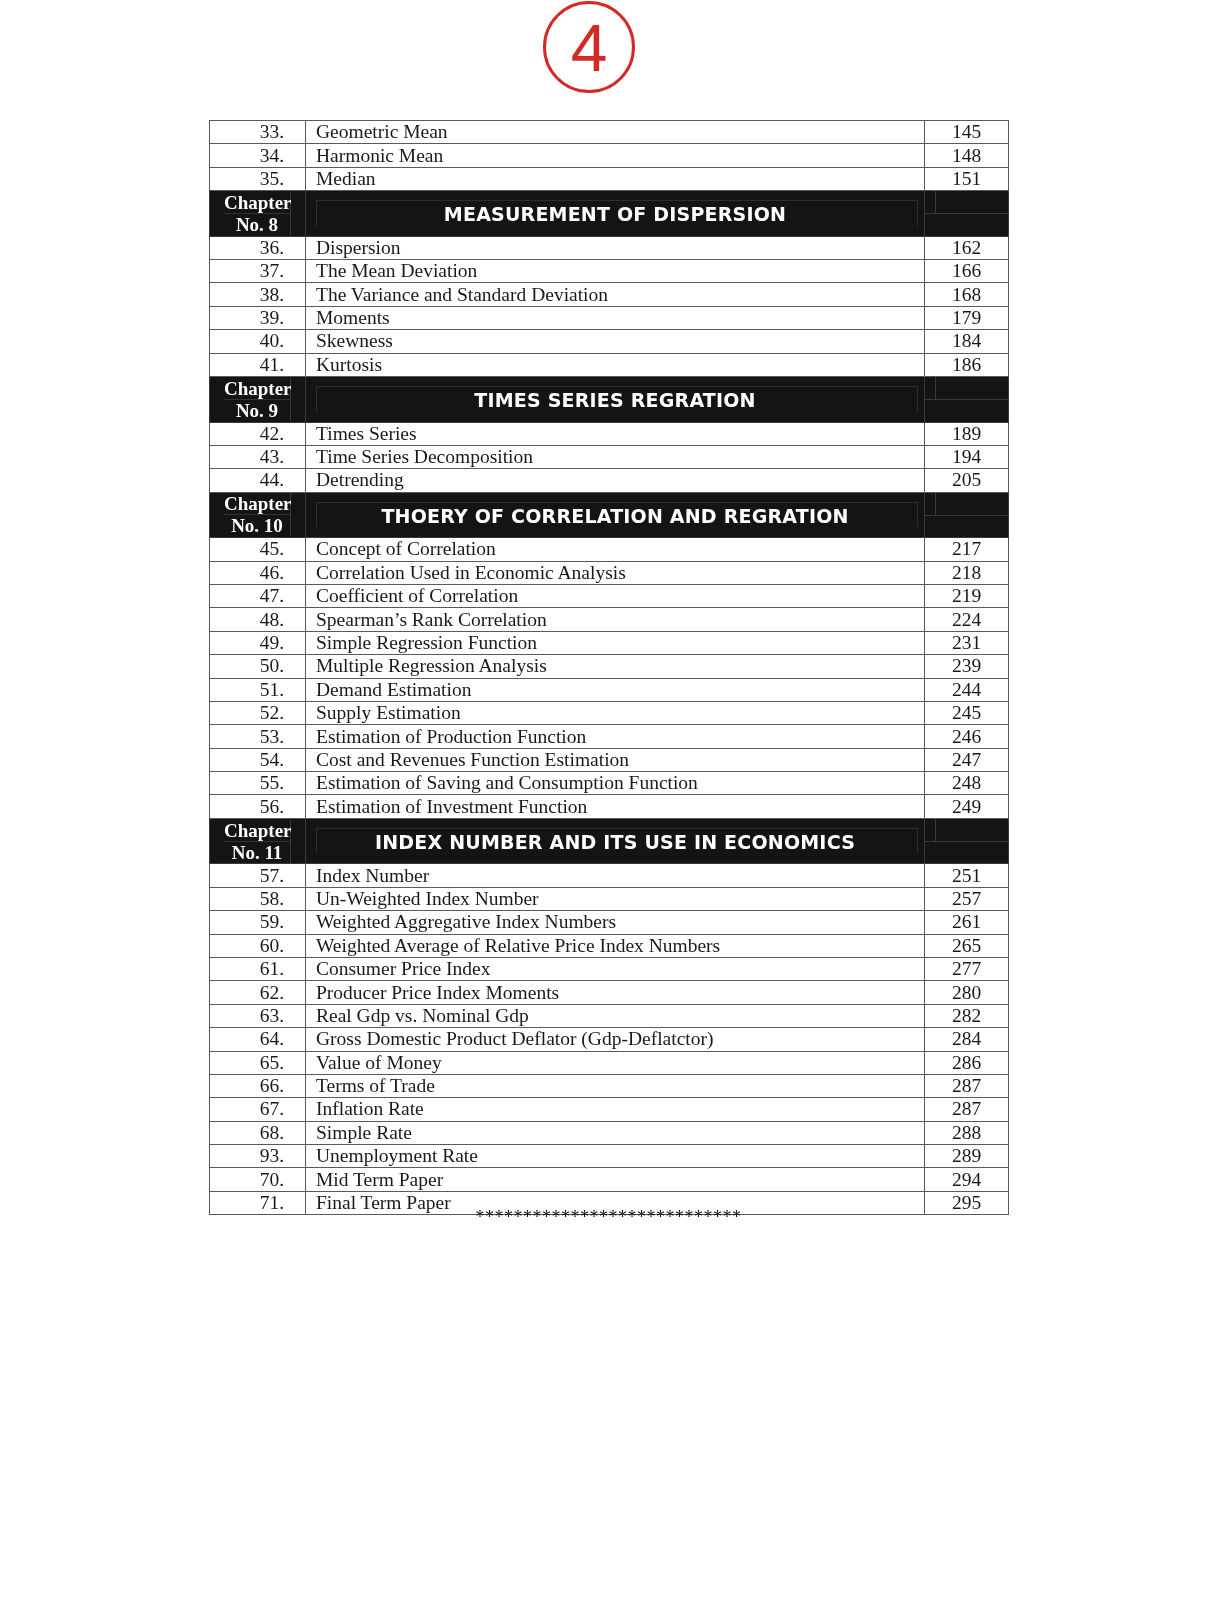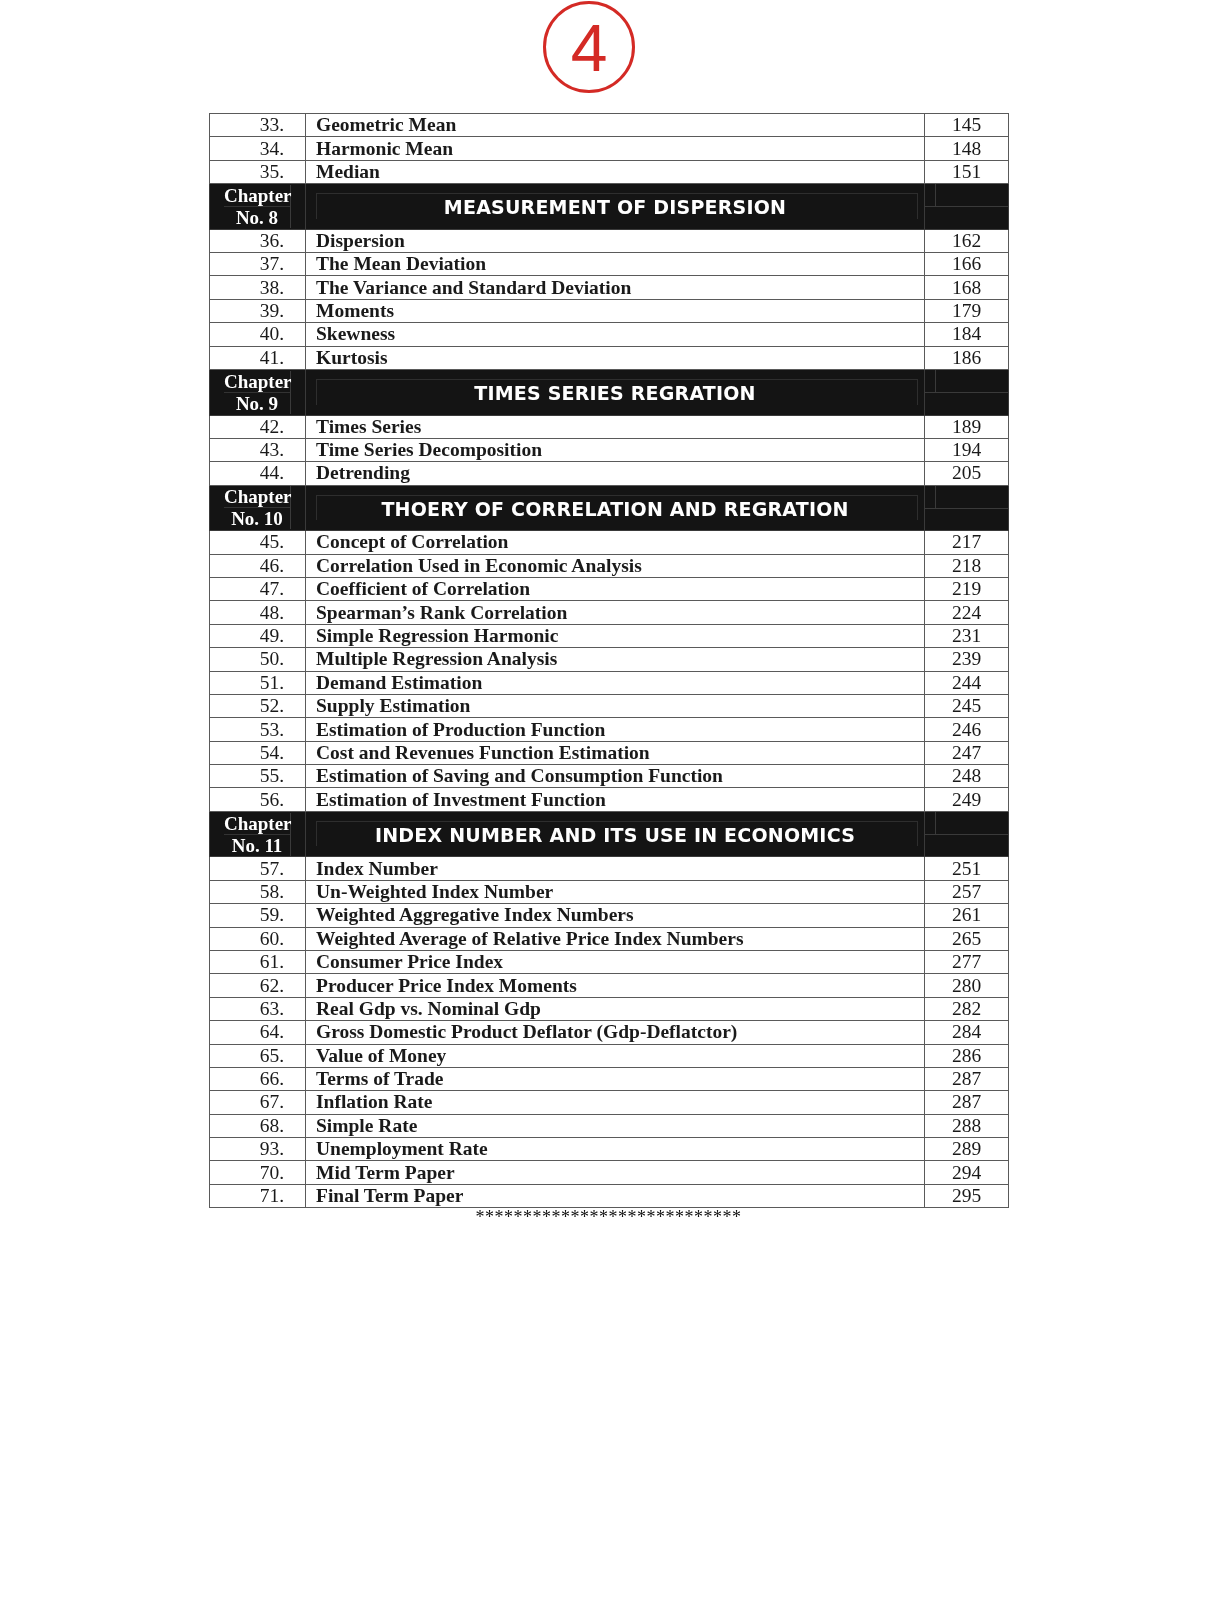--- a/index.html
+++ b/index.html
@@ -14,7 +14,7 @@
     font-size: 66px; line-height: 1; margin-top: 2px;
   }
   .toc {
-    position: absolute; left: 209px; top: 113px; width: 799px;
+    position: absolute; left: 209px; top: 120px; width: 799px;
     border-collapse: collapse; table-layout: fixed;
     font-family: "Liberation Serif", serif; font-size: 19.5px; color: #1a1a1a;
   }

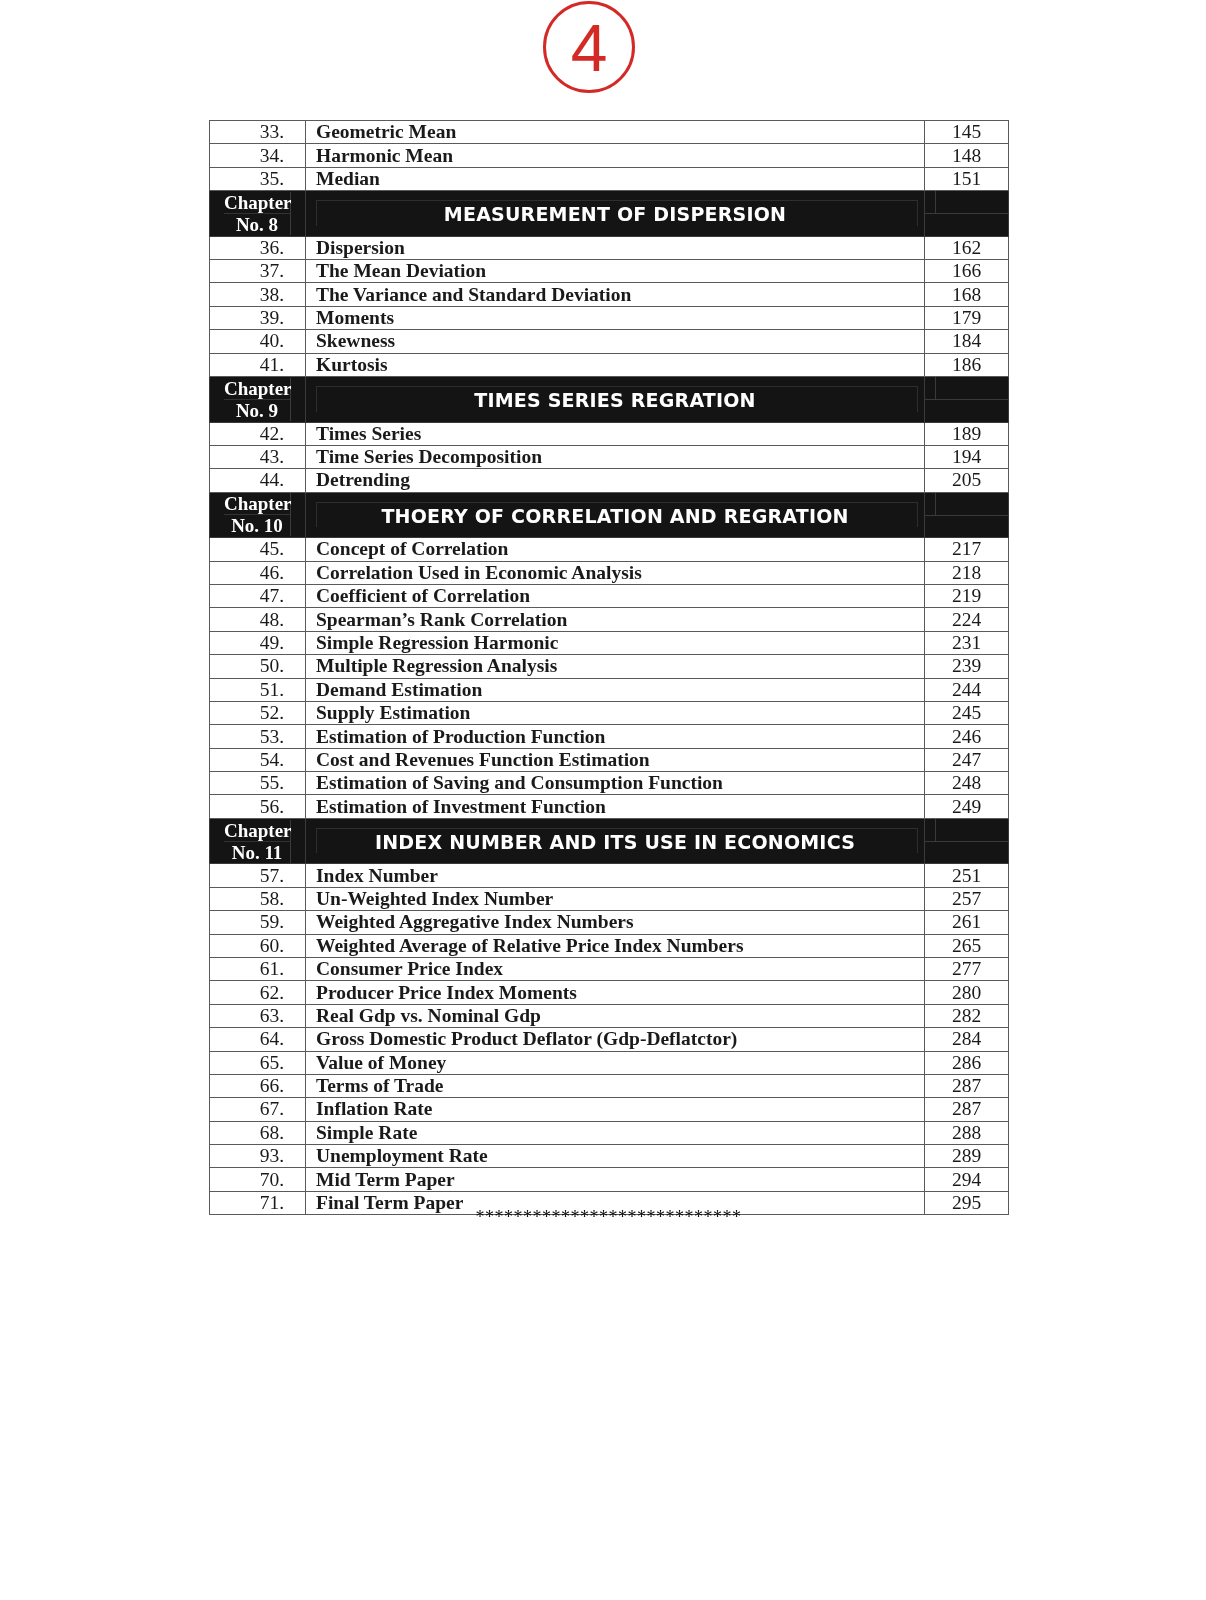--- a/index.html
+++ b/index.html
@@ -26,7 +26,7 @@
     white-space: nowrap; overflow: hidden;
   }
   .toc td.num { text-align: right; padding-right: 21px; }
-  .toc td.title { padding-left: 10px; font-weight: bold; }
+  .toc td.title { padding-left: 10px; }
   .toc td.page { text-align: center; padding-left: 0; }
   .toc tr.chapter td {
     background: #141414; color: #ffffff; height: 44.5px; border-color: #3a3a3a;

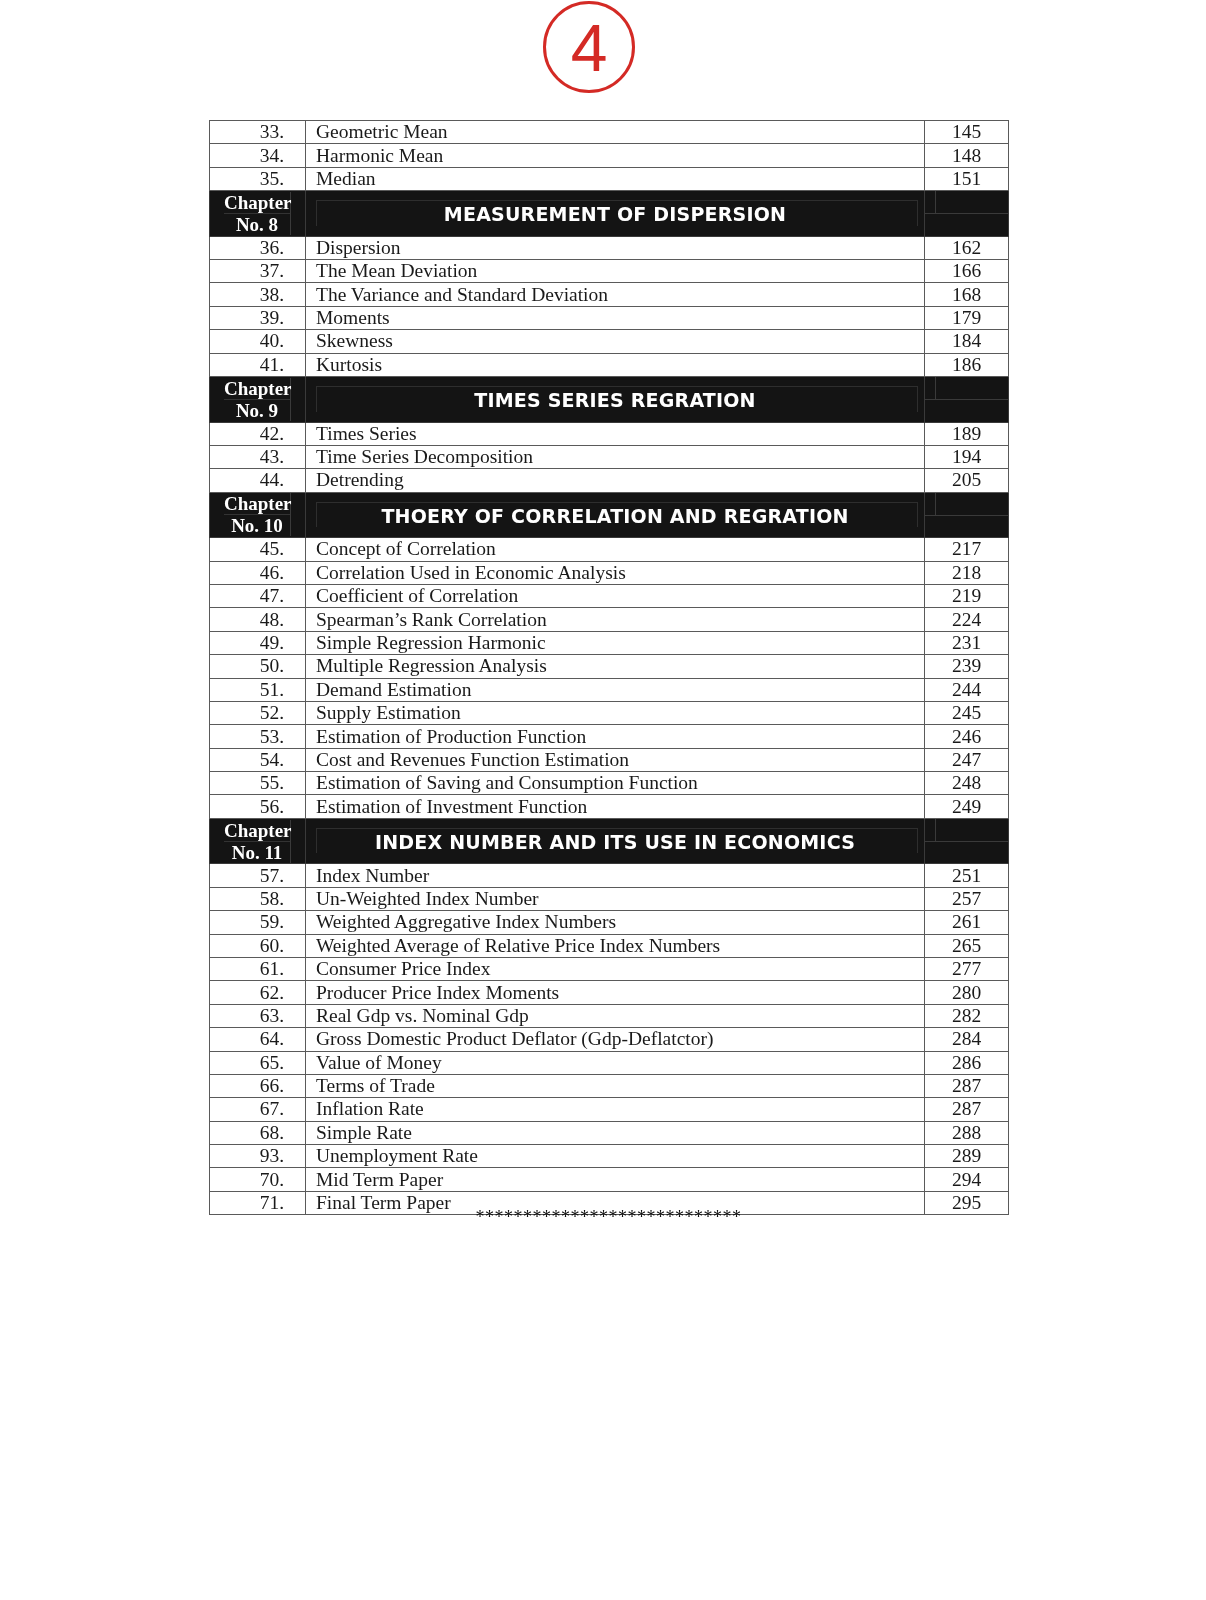--- a/index.html
+++ b/index.html
@@ -180,7 +180,7 @@
       </tr>
       <tr>
         <td class="num">49.</td>
-        <td class="title">Simple Regression Harmonic</td>
+        <td class="title">Simple Regression Function</td>
         <td class="page">231</td>
       </tr>
       <tr>

